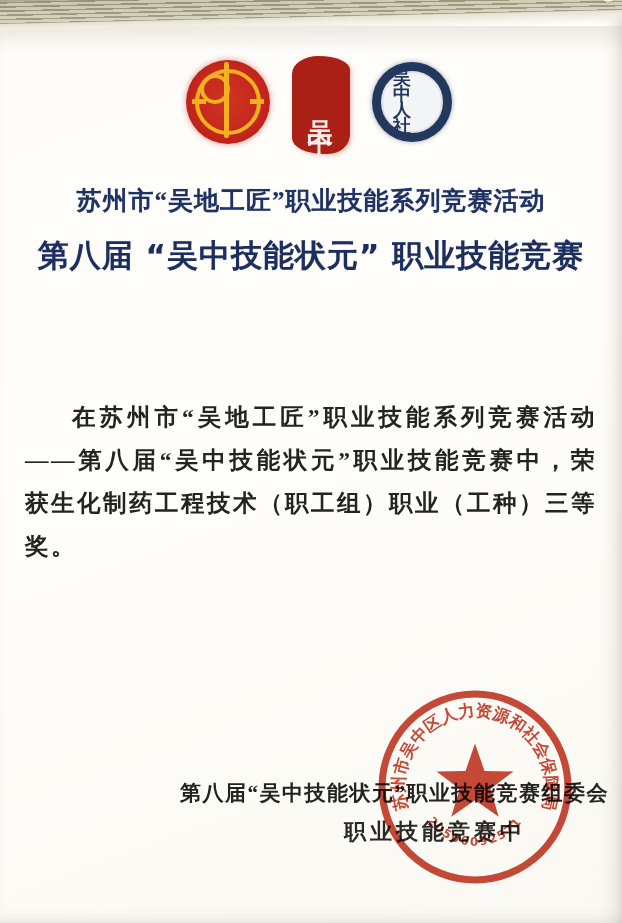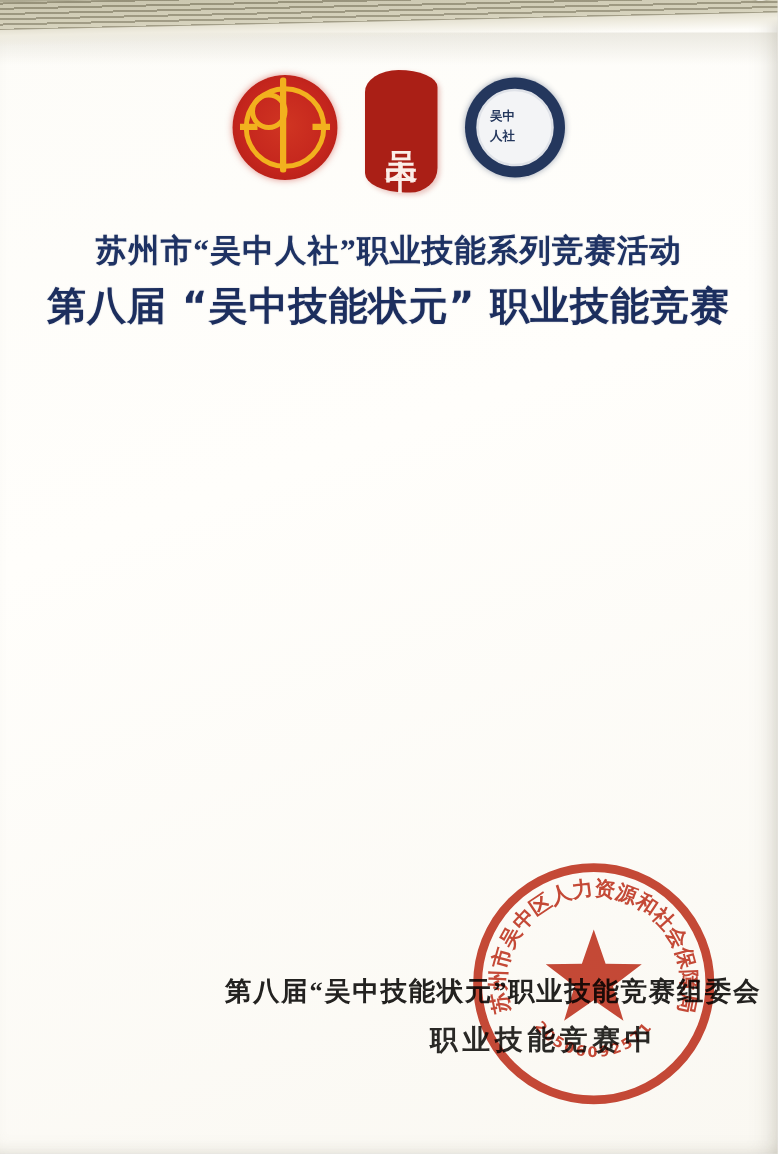--- a/index.html
+++ b/index.html
@@ -74,7 +74,7 @@
   }
   .hrss-chars{
     width:40px;display:grid;grid-template-columns:1fr 1fr;
-    color:#24375d;font-size:10px;font-weight:bold;text-align:left;line-height:16px;
+    color:#24375d;font-size:18px;font-weight:bold;text-align:center;line-height:16px;
   }
   
   .title-block{position:absolute;top:184px;left:0;width:100%;text-align:center;z-index:2;}

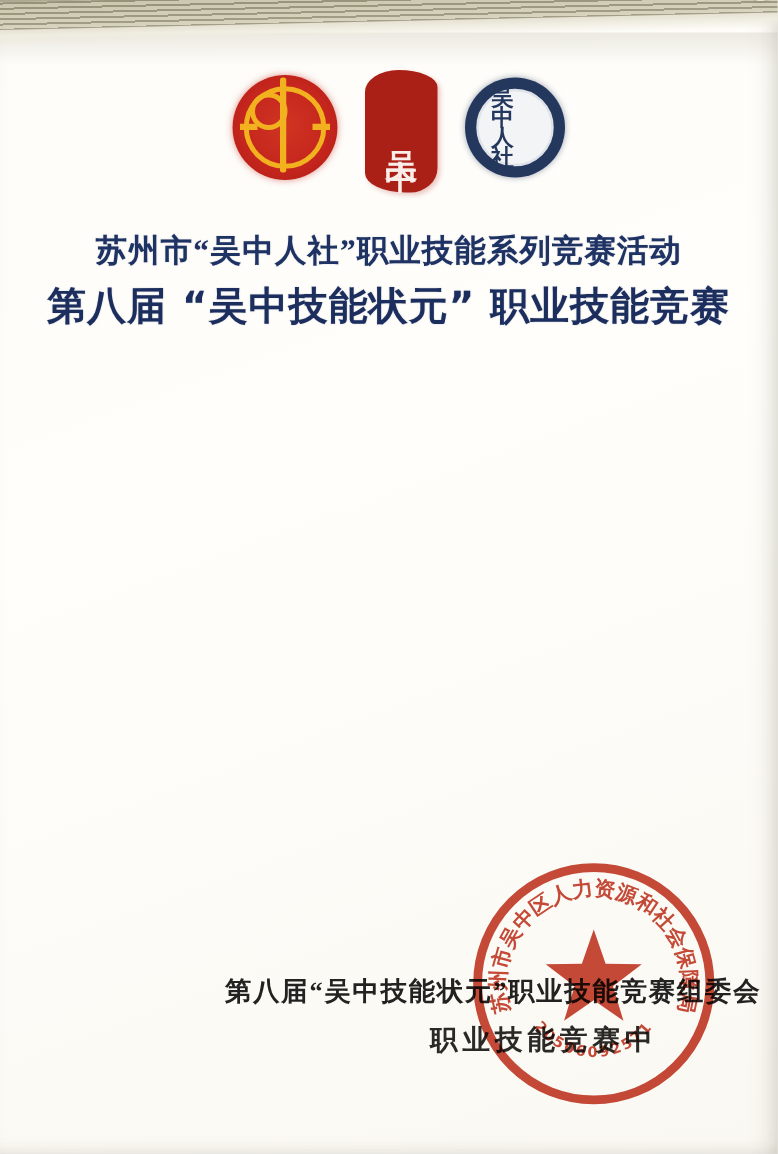--- a/index.html
+++ b/index.html
@@ -146,7 +146,7 @@
   </div>
 
   <div class="title-block">
-    <div class="series-title">苏州市“吴中人社”职业技能系列竞赛活动</div>
+    <div class="series-title">苏州市“吴地工匠”职业技能系列竞赛活动</div>
     <div class="event-title">第八届 “吴中技能状元” 职业技能竞赛</div>
   </div>
 

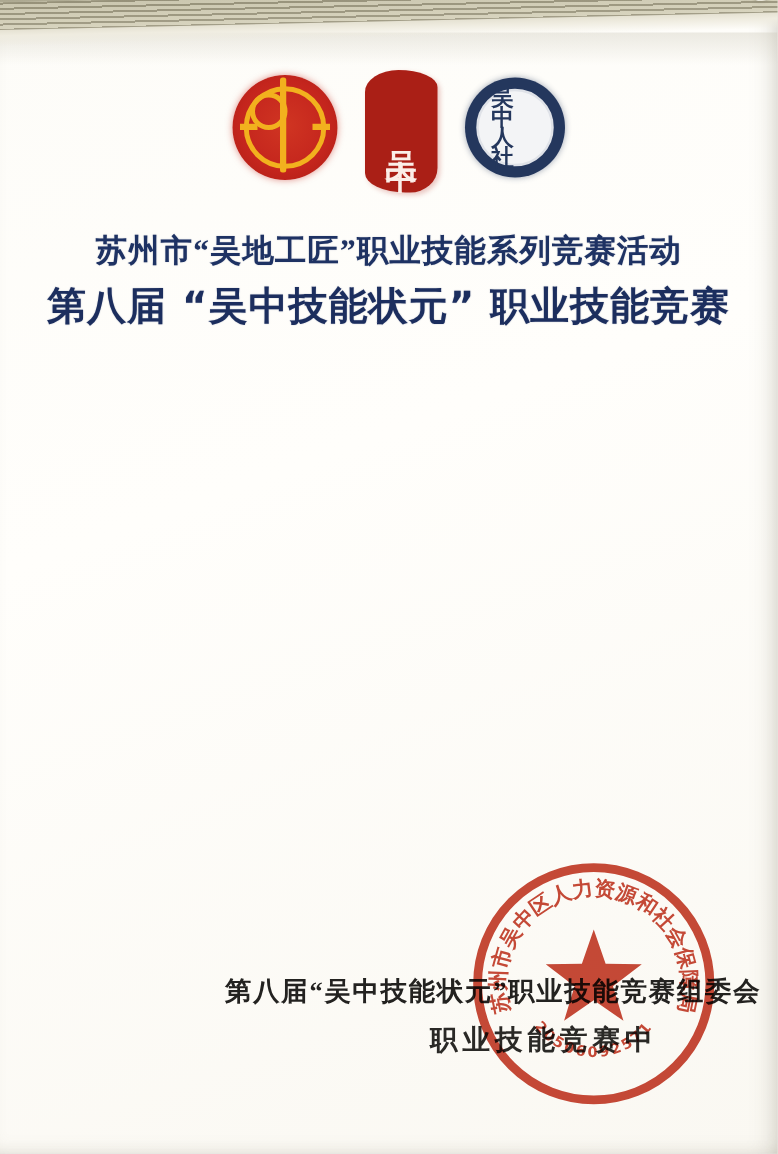--- a/index.html
+++ b/index.html
@@ -84,7 +84,7 @@
     text-shadow:0 0 1px rgba(30,50,99,.35);
   }
   .event-title{
-    margin-top:7px;color:#1c2e5e;font-size:31px;font-weight:bold;letter-spacing:1px;
+    margin-top:18px;color:#1c2e5e;font-size:31px;font-weight:bold;letter-spacing:1px;
     font-family:"DejaVu Sans","Liberation Sans",sans-serif;
     text-shadow:0 0 1px rgba(28,46,94,.4);
   }

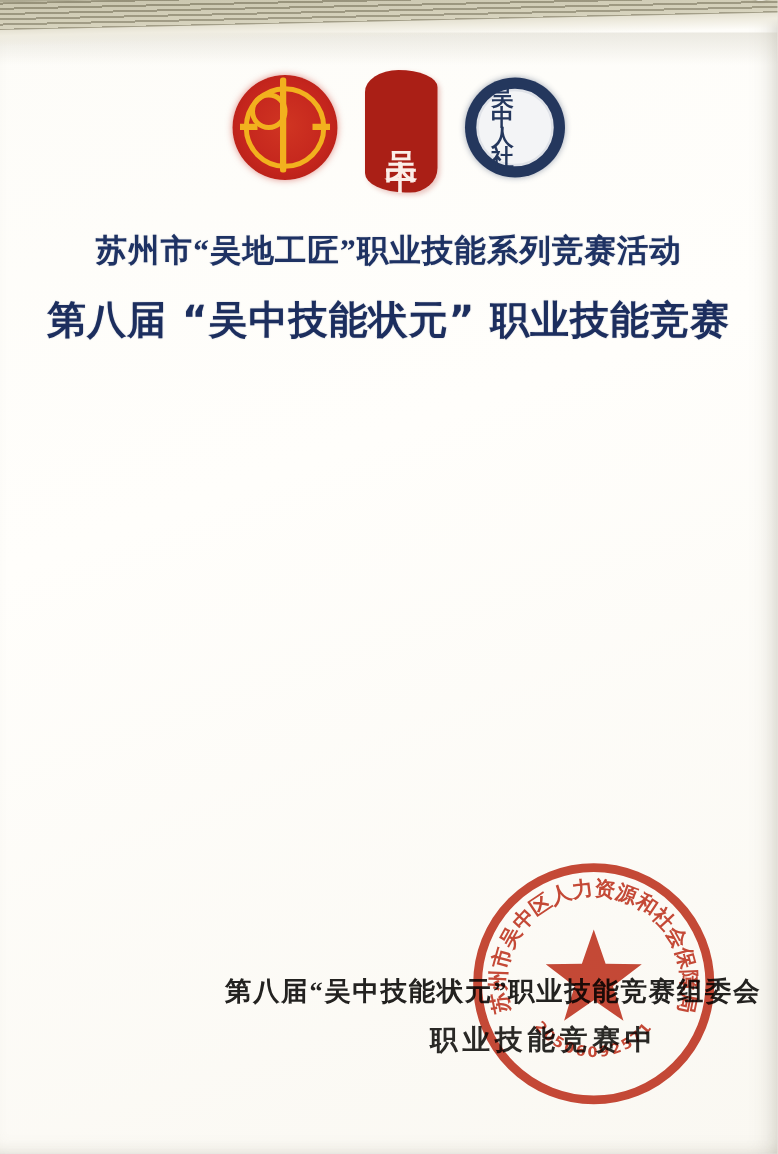--- a/index.html
+++ b/index.html
@@ -151,6 +151,7 @@
   </div>
 
 
+  <div class="award-paragraph">在苏州市“吴地工匠”职业技能系列竞赛活动——第八届“吴中技能状元”职业技能竞赛中，荣获生化制药工程技术（职工组）职业（工种）三等奖。</div>
 
 
   <div class="issuer-line">第八届“吴中技能状元”职业技能竞赛组委会</div>

